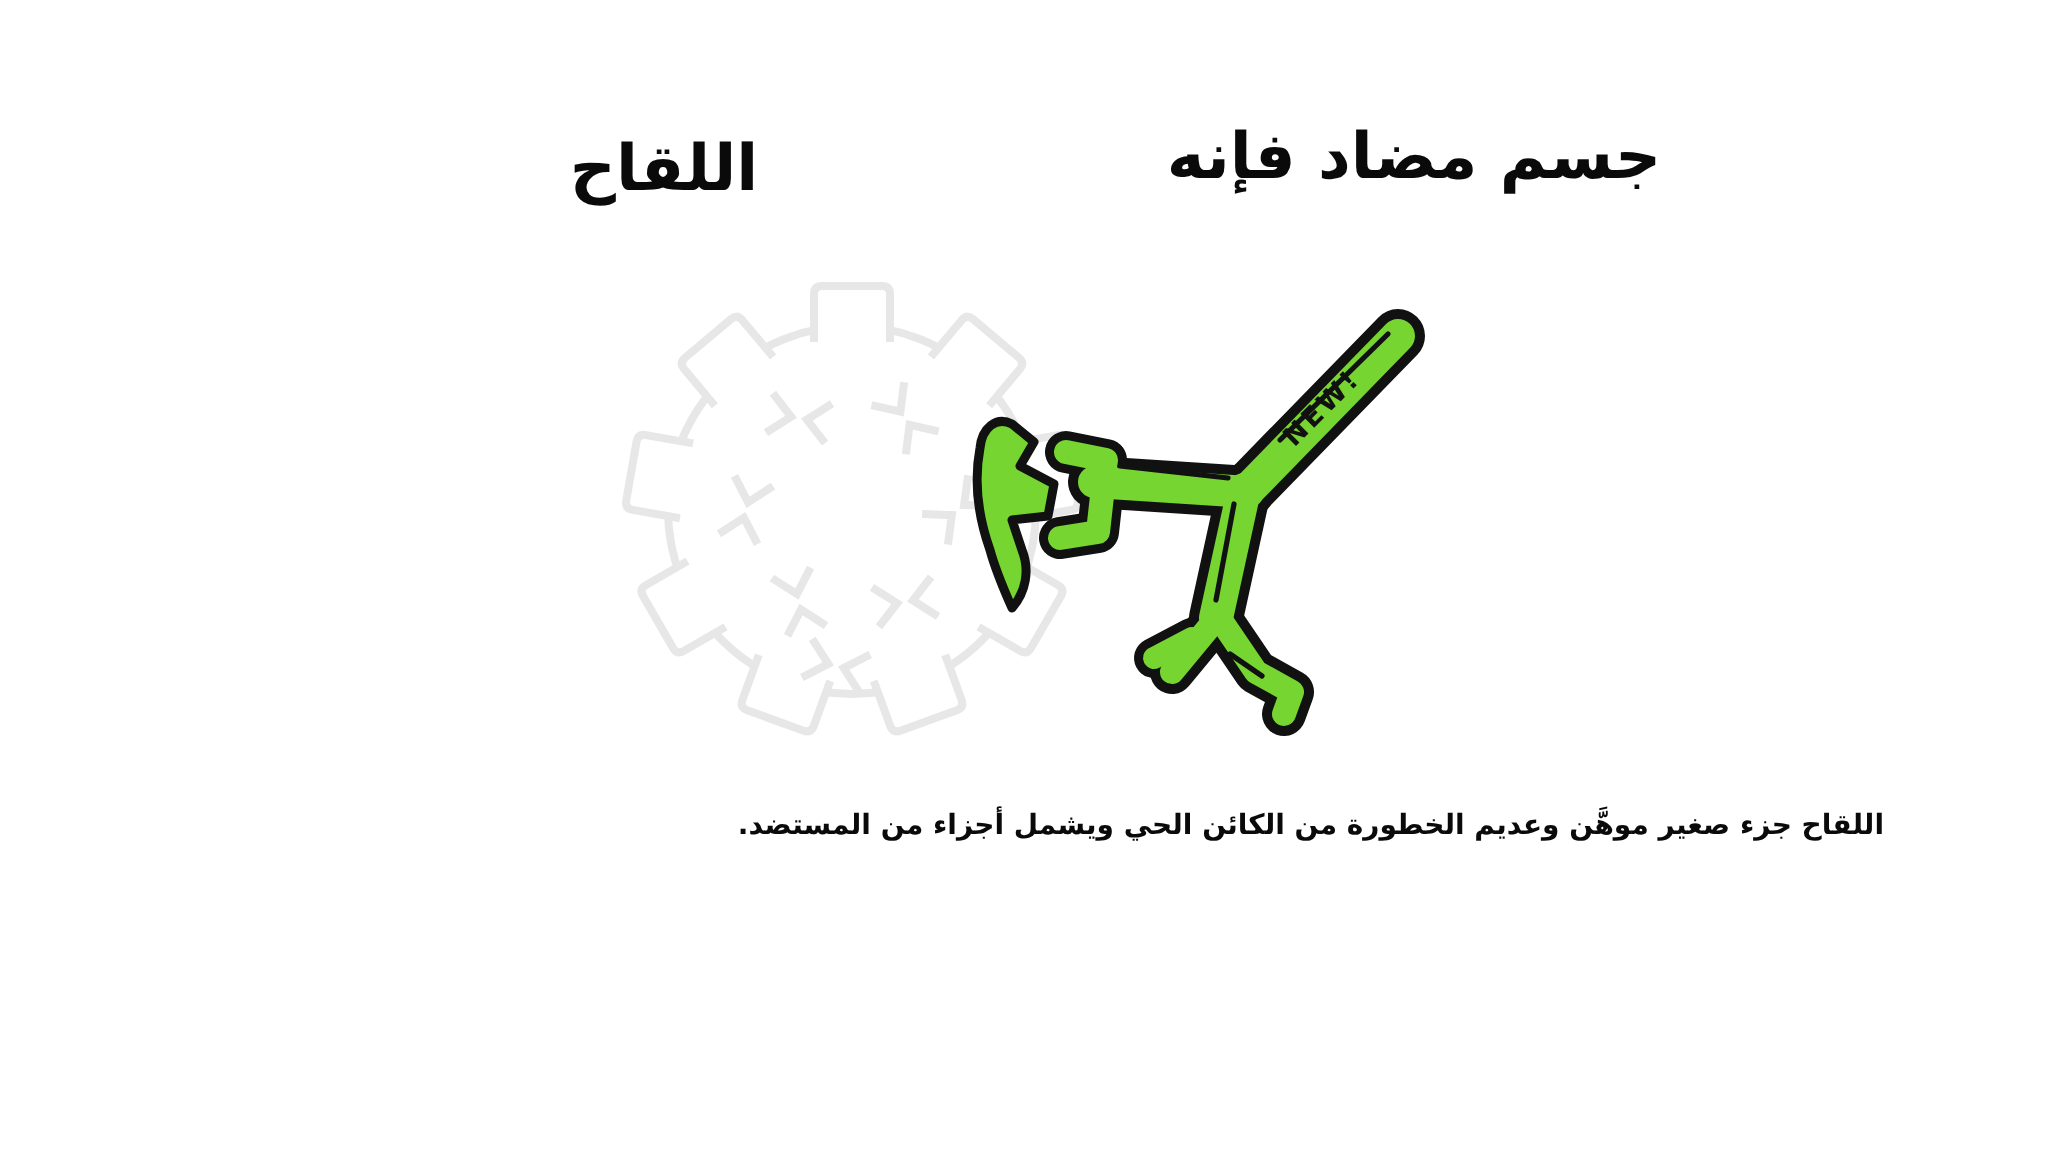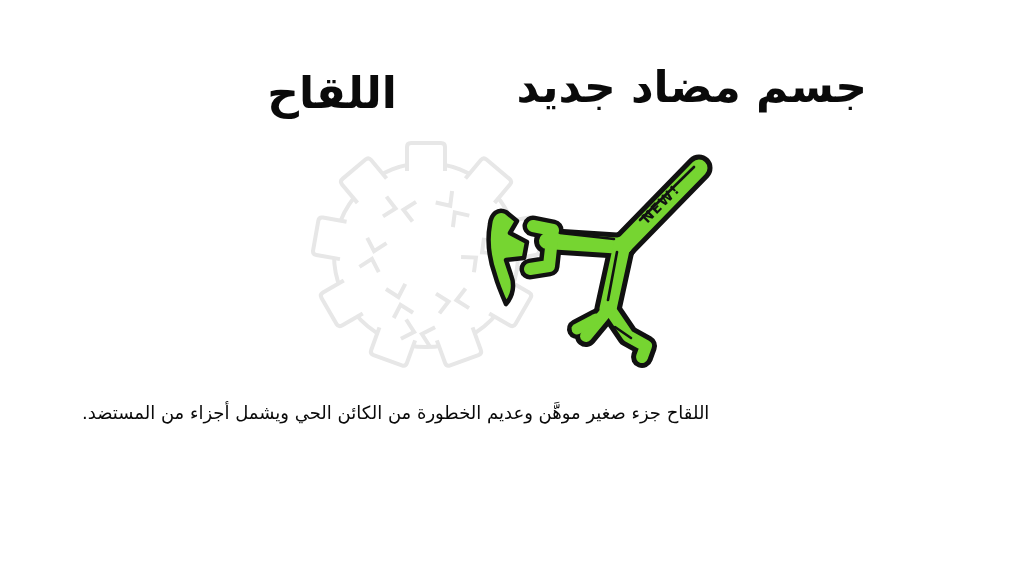--- a/index.html
+++ b/index.html
@@ -9,7 +9,7 @@
   }
   .canvas{position:relative;width:1024px;height:576px;background:#ffffff;}
   .title{
-    position:absolute;font-weight:bold;font-size:44px;line-height:1.3;
+    position:absolute;font-weight:bold;font-size:32px;line-height:1.3;
     text-align:center;white-space:nowrap;direction:rtl;color:#0a0a0a;
   }
   .title-right{top:58px;left:547px;width:320px;}

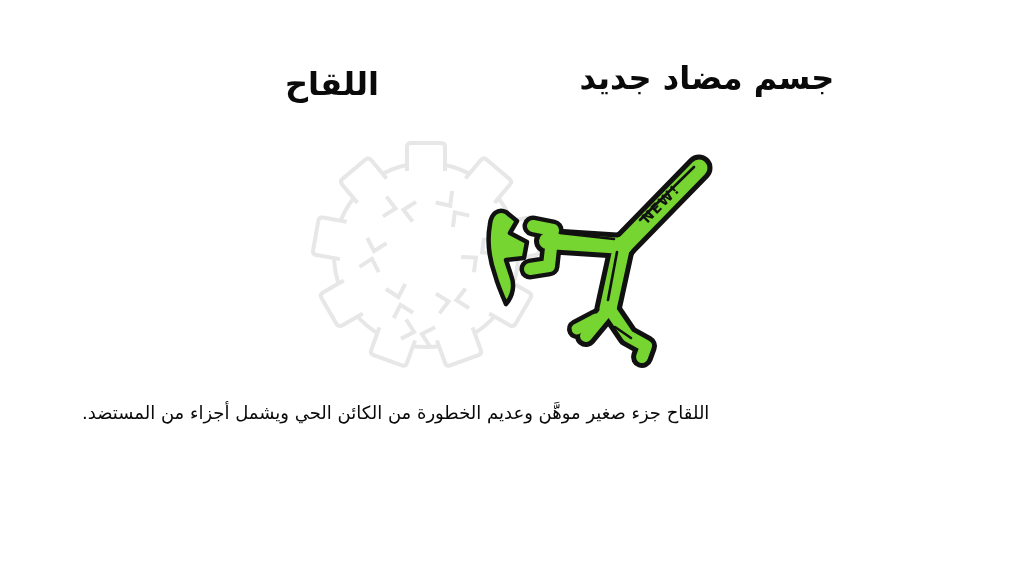--- a/index.html
+++ b/index.html
@@ -36,7 +36,7 @@
 
 <div class="canvas">
 
-  <div class="title title-right">جسم مضاد جديد</div>
+  <div class="title title-right">جسم مضاد فإنه</div>
   <div class="title title-left">اللقاح</div>
 
   <svg class="illustration" width="1024" height="576" viewBox="0 0 1024 576">

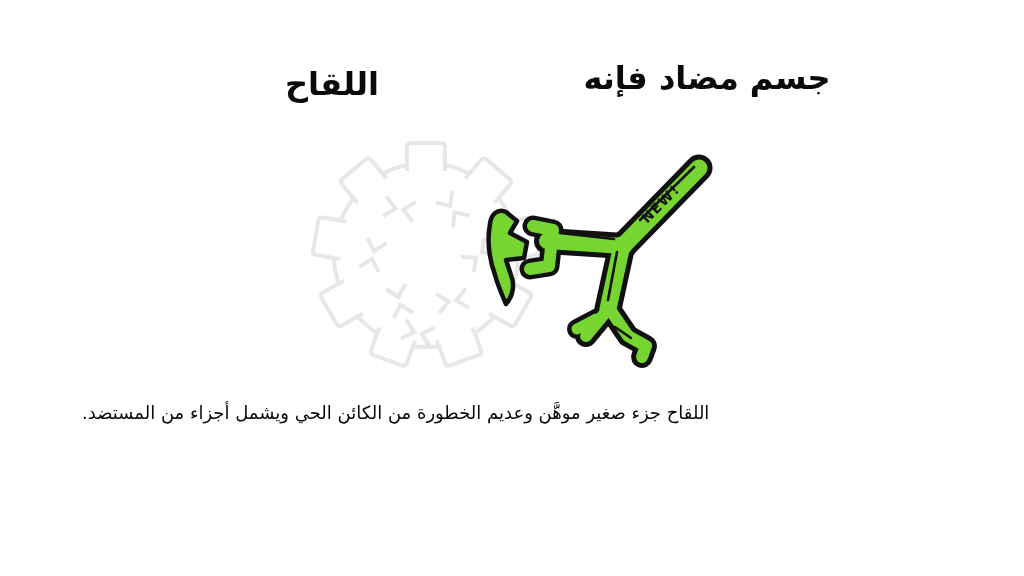--- a/index.html
+++ b/index.html
@@ -17,7 +17,7 @@
   .illustration{position:absolute;top:0;left:0;}
   .caption{
     position:absolute;top:398px;left:82px;width:860px;
-    direction:rtl;text-align:left;font-weight:normal;font-size:18px;
+    direction:rtl;text-align:right;font-weight:bold;font-size:14px;
     line-height:30px;color:#0a0a0a;
   }
   .caption-line{white-space:nowrap;}

